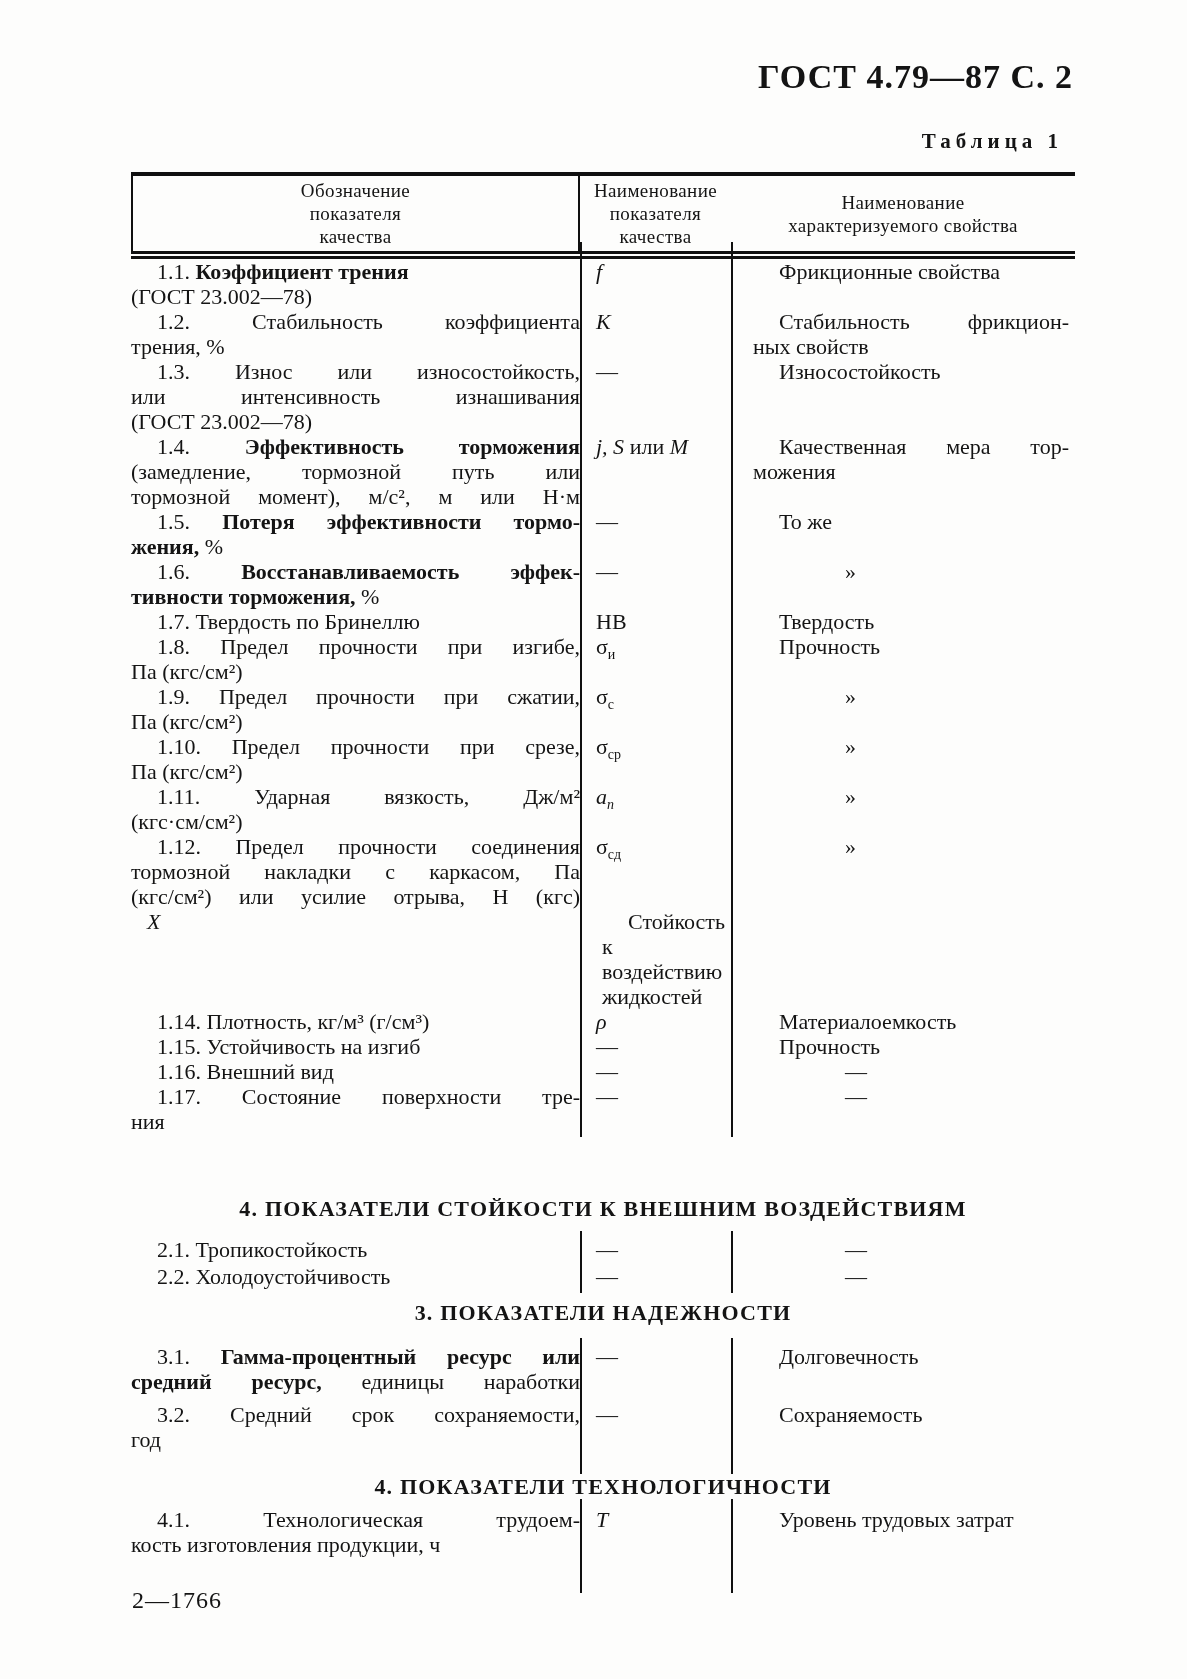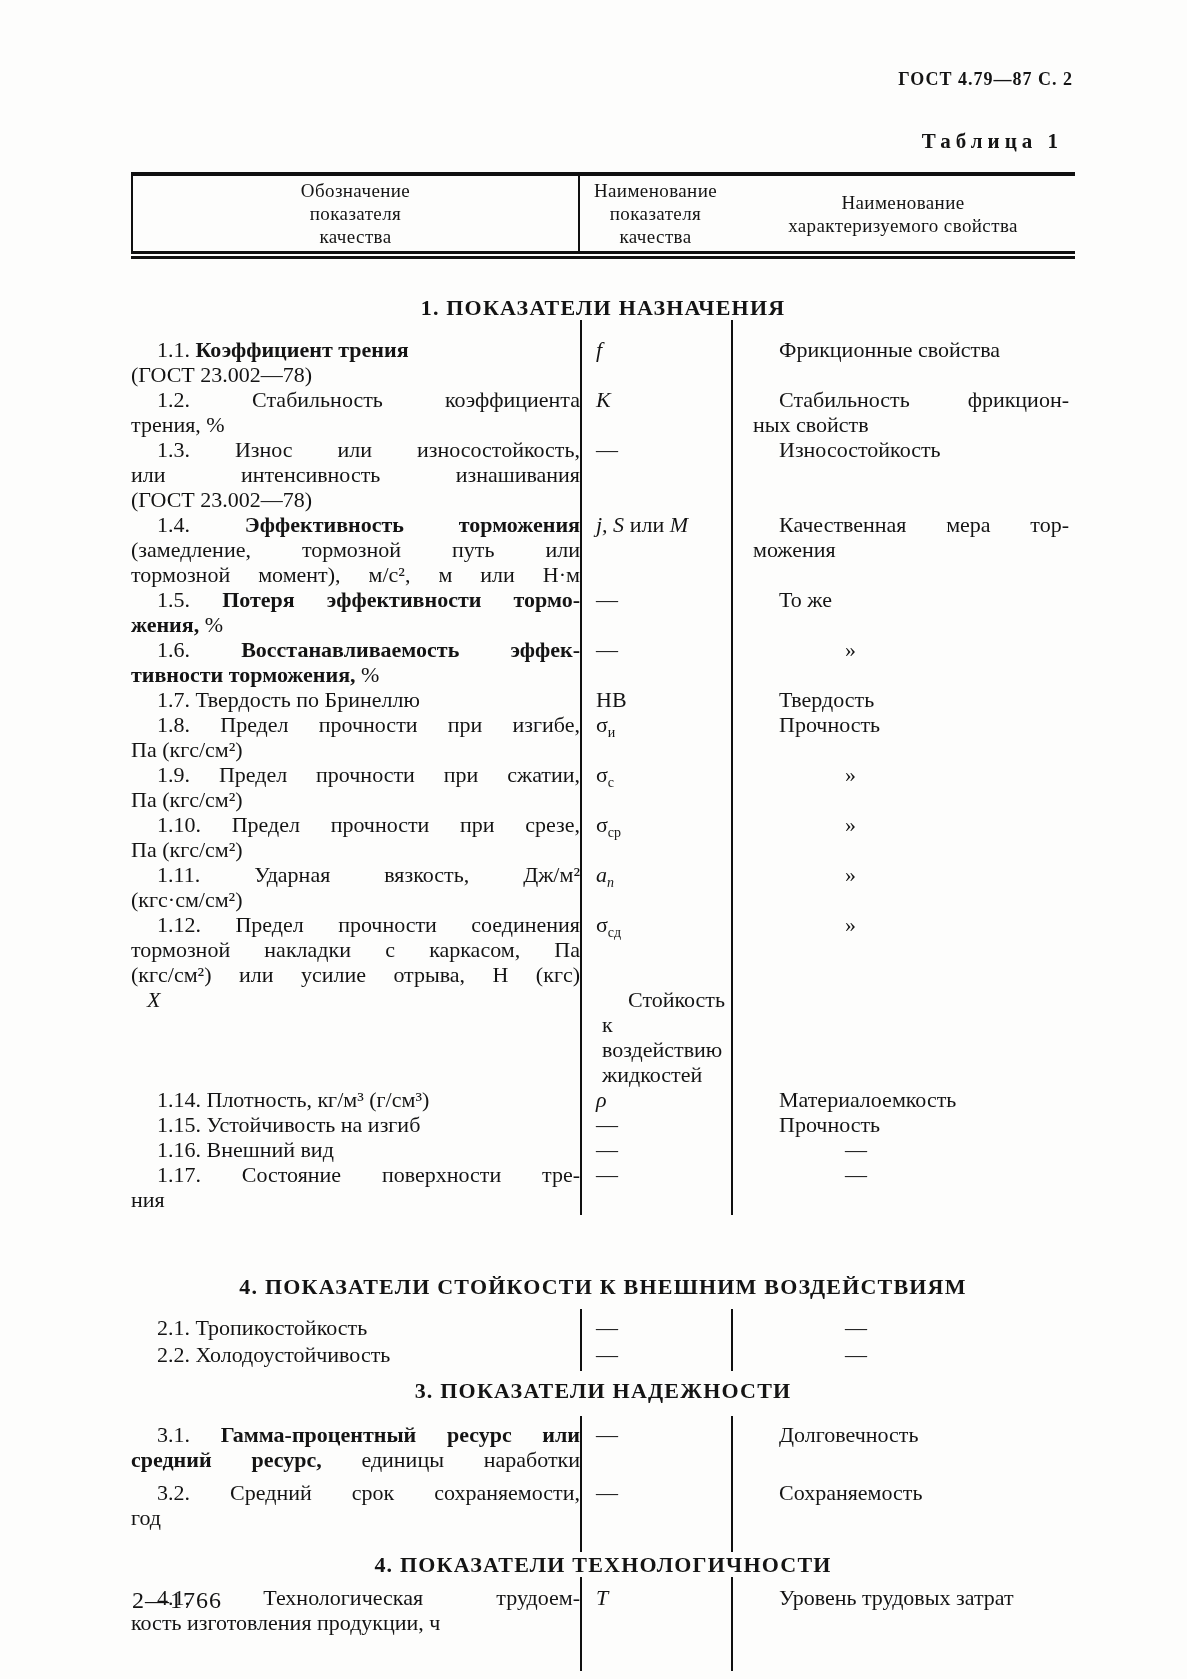--- a/index.html
+++ b/index.html
@@ -10,8 +10,8 @@
     overflow:hidden;
   }
   .gost {
-    position:absolute; top:69px; right:114px;
-    font-size:18px; font-weight:700; letter-spacing:1px;margin-left:16px;
+    position:absolute; top:58px; right:114px;
+    font-size:34px; font-weight:700; letter-spacing:1px;margin-left:16px;
   }
   .tablica {
     position:absolute; top:129px; right:124px;

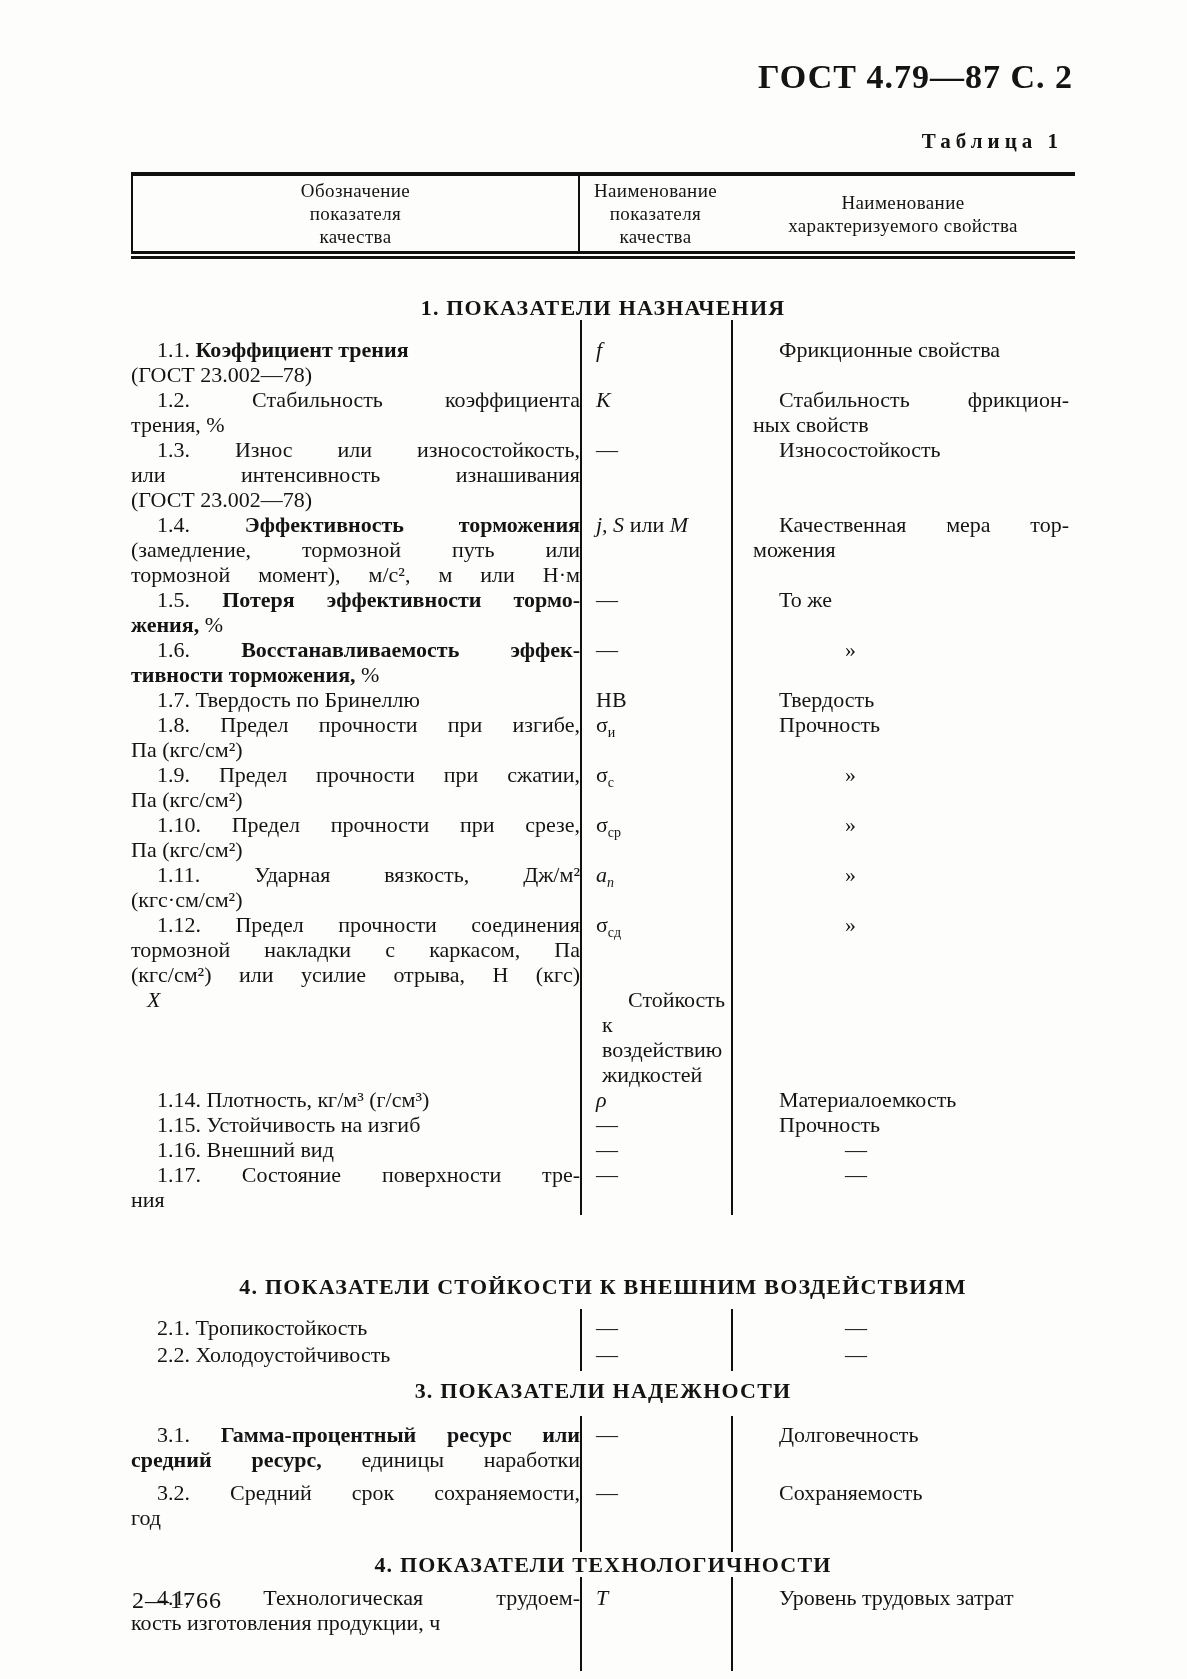--- a/index.html
+++ b/index.html
@@ -98,7 +98,6 @@
 
     <div>
         <div class="sec s1">
-          <div class="sec-title">1. ПОКАЗАТЕЛИ НАЗНАЧЕНИЯ</div>
           <div class="rows s1">
             <div class="row">
               <div class="c1">

